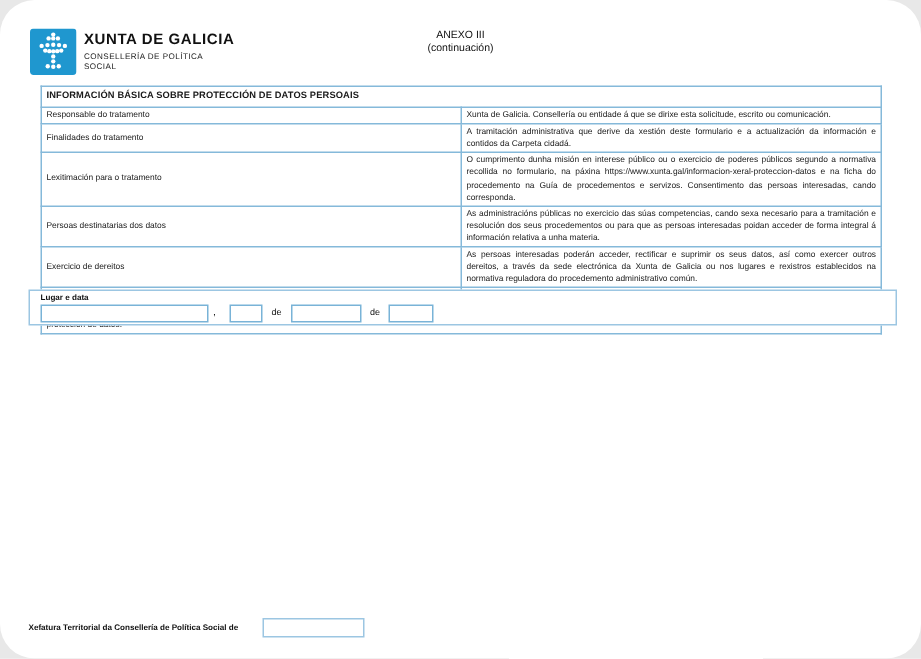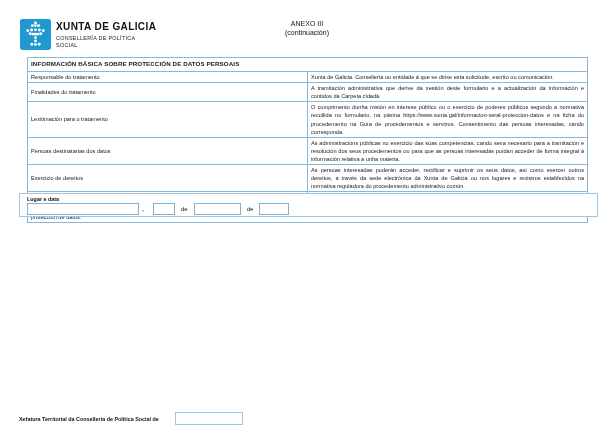--- a/index.html
+++ b/index.html
@@ -8,6 +8,7 @@
     position:relative; width:614px; height:439px; background:#ffffff;
     font-family:"Liberation Sans", sans-serif; color:#1a1a1a; overflow:hidden;
     margin:0 auto;
+    border-radius:23px;
   }
   
   .logo-mark { position:absolute; left:20px; top:19px; width:31px; height:31px; }

